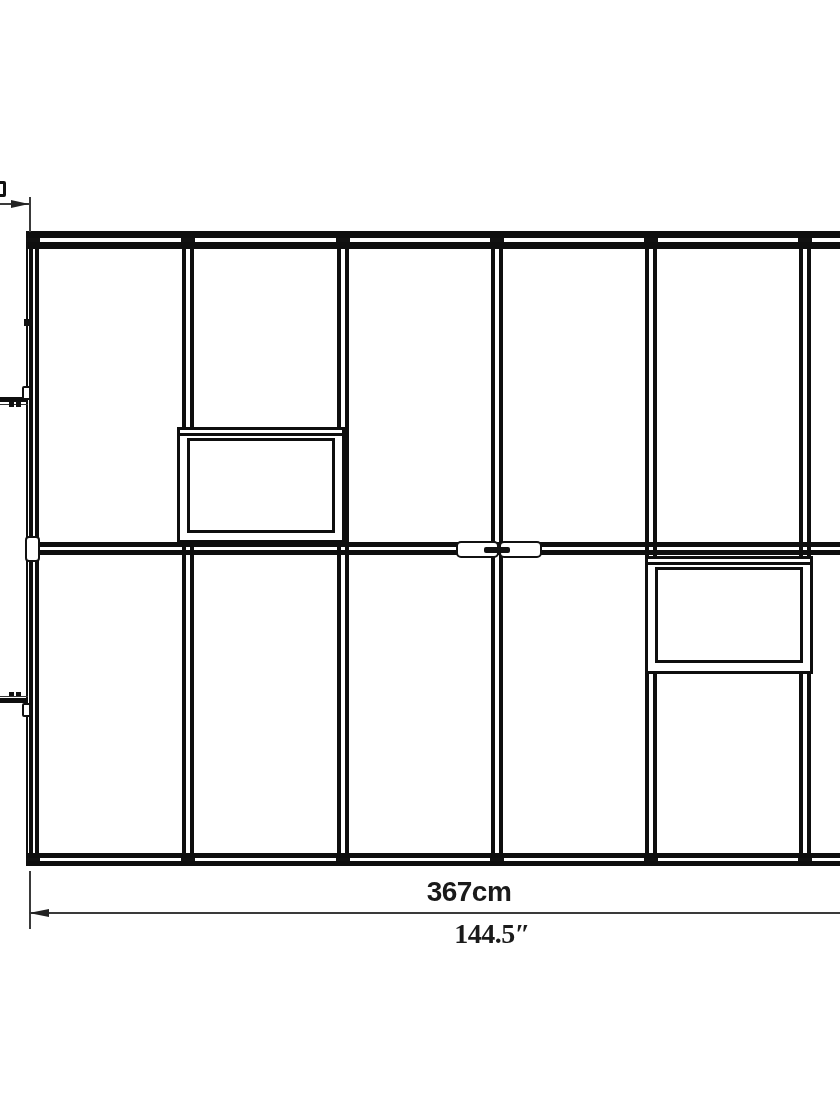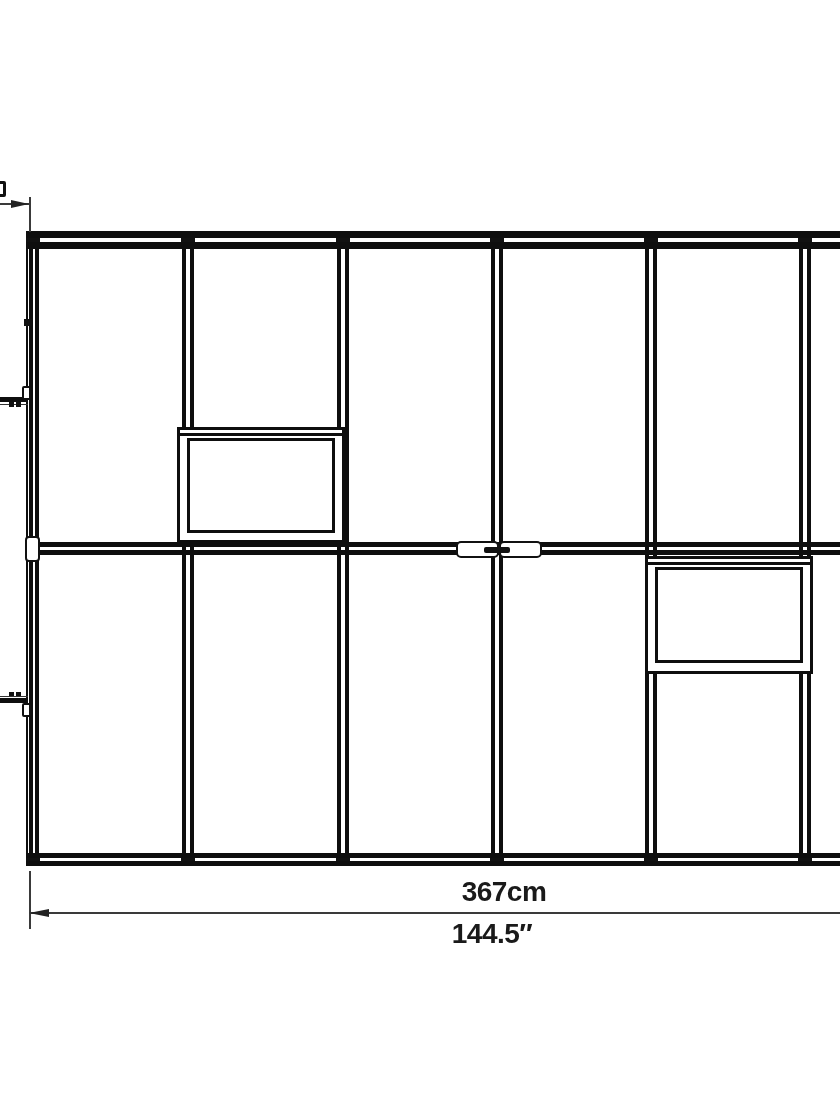--- a/index.html
+++ b/index.html
@@ -127,7 +127,7 @@
     <div class="dimline" style="left:29px;top:871px;width:2px;height:58px;"></div>
     <div class="dimline" style="left:29px;top:912px;width:811px;height:2px;"></div>
     <div class="arrow arrow-left" style="left:29px;top:909px;"></div>
-    <div class="dim-label" style="left:504px;top:876px;">367cm</div>
+    <div class="dim-label" style="left:469px;top:876px;">367cm</div>
     <div class="dim-label" style="left:492px;top:918px;">144.5″</div>
   </div>
 

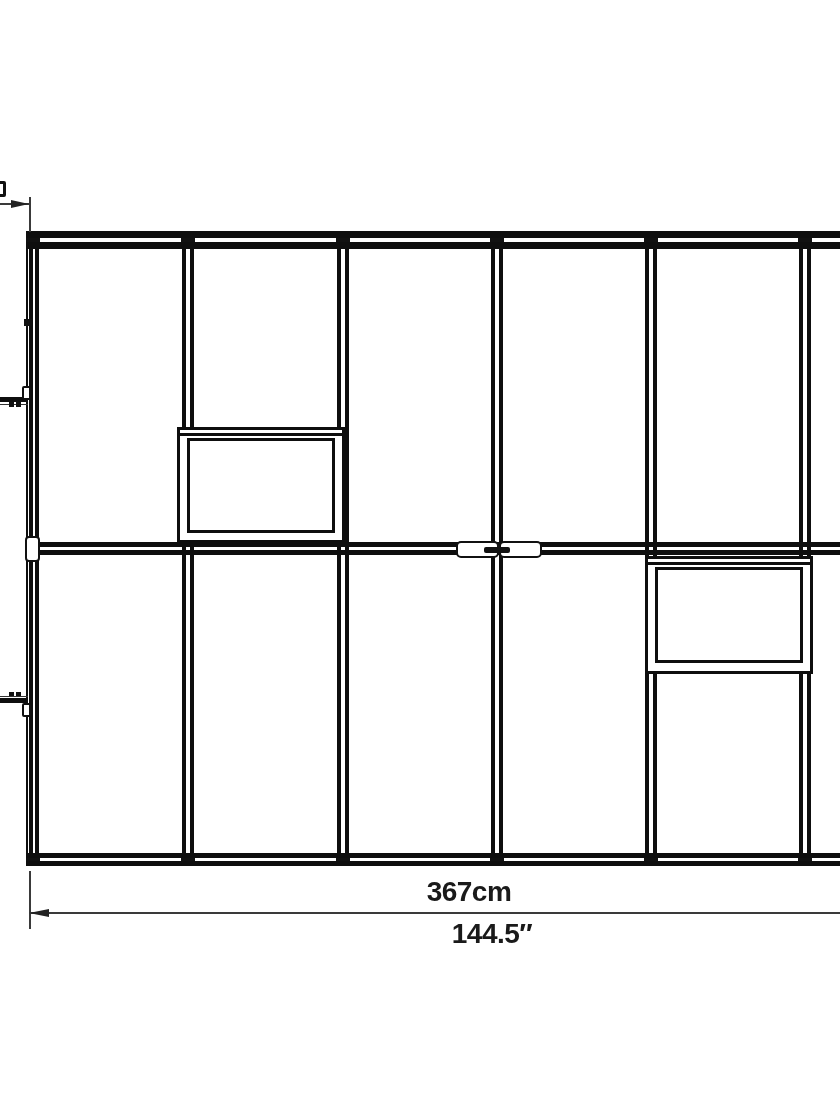--- a/index.html
+++ b/index.html
@@ -128,7 +128,7 @@
     <div class="dimline" style="left:29px;top:912px;width:811px;height:2px;"></div>
     <div class="arrow arrow-left" style="left:29px;top:909px;"></div>
     <div class="dim-label" style="left:469px;top:876px;">367cm</div>
-    <div class="dim-label" style="left:492px;top:918px;">144.5″</div>
+    <div class="dim-label" style="left:492px;top:918px;font-family:Liberation Serif, serif;">144.5″</div>
   </div>
 
 </div>

